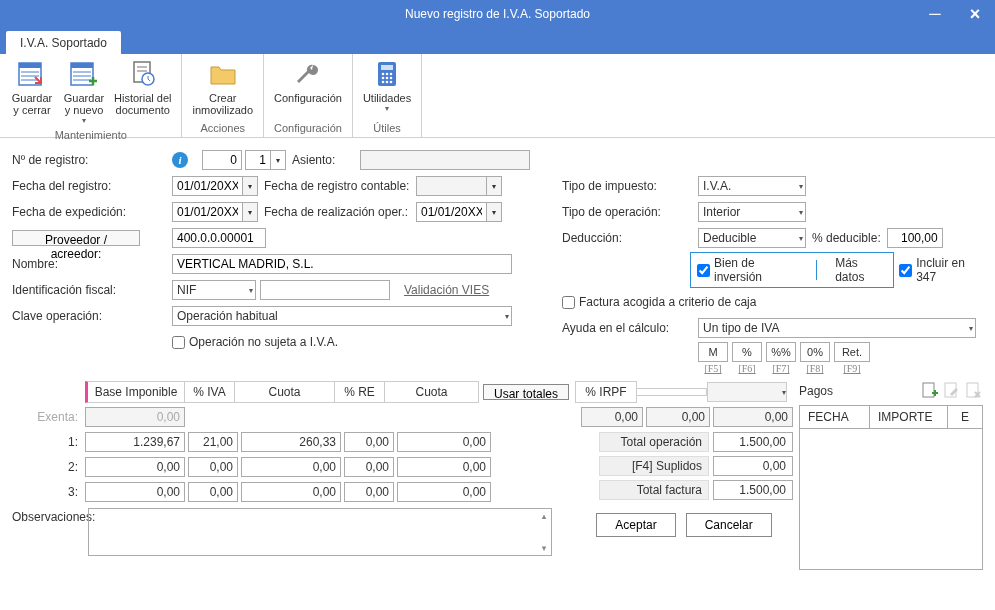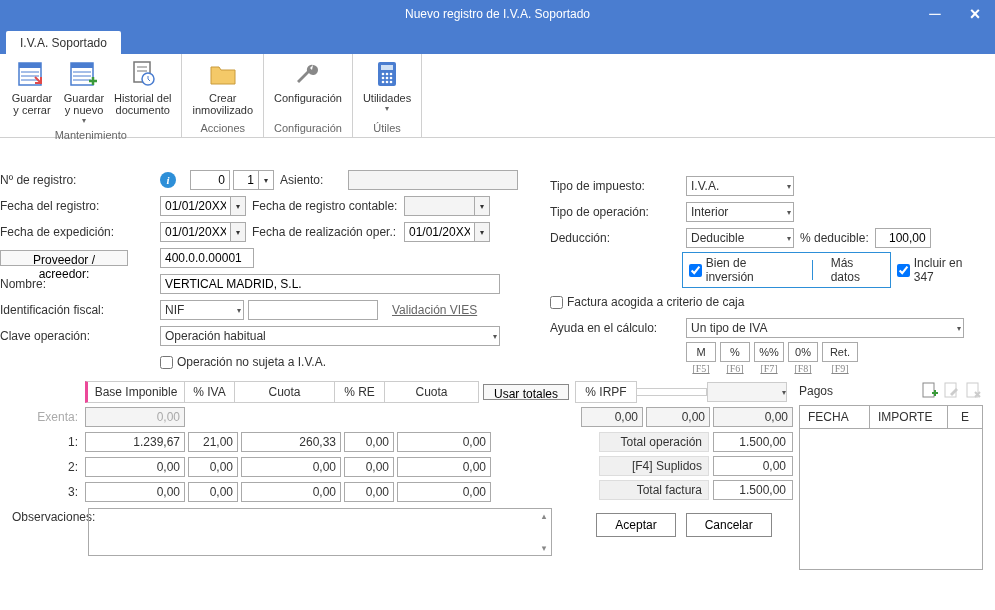--- a/index.html
+++ b/index.html
@@ -26,7 +26,7 @@
     .drop-arrow { font-size: 8px; color: #666; }
     
     
-    .form-area { padding: 10px 12px 4px 0; display: flex; gap: 20px; align-items: flex-end; }
+    .form-area { padding: 10px 12px 4px 12px; display: flex; gap: 20px; }
     .form-left { width: 530px; }
     .form-right { flex: 1; }
     .form-row { display: flex; align-items: center; min-height: 24px; margin-bottom: 2px; }

